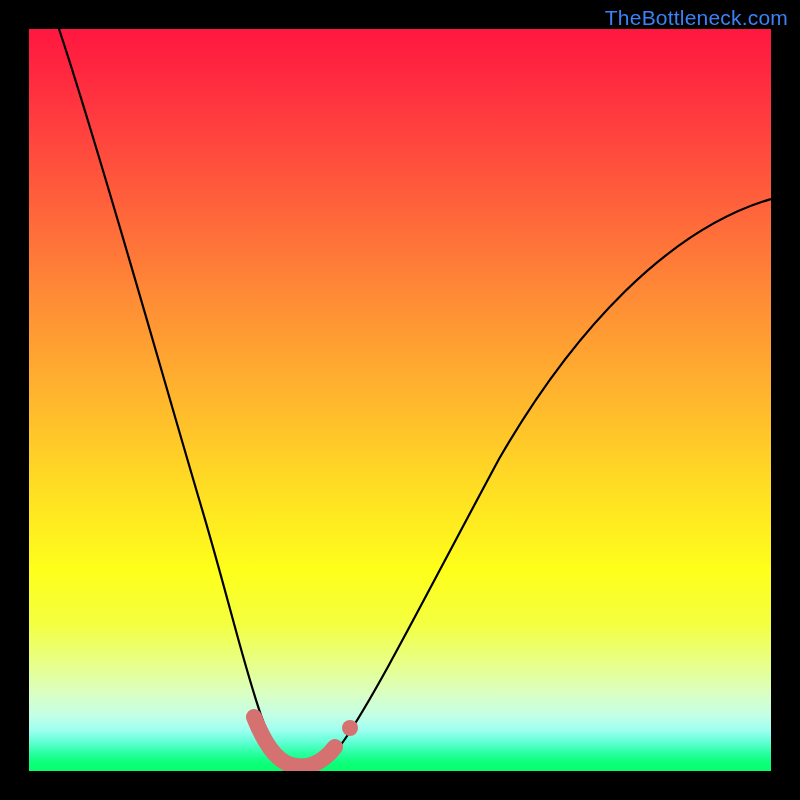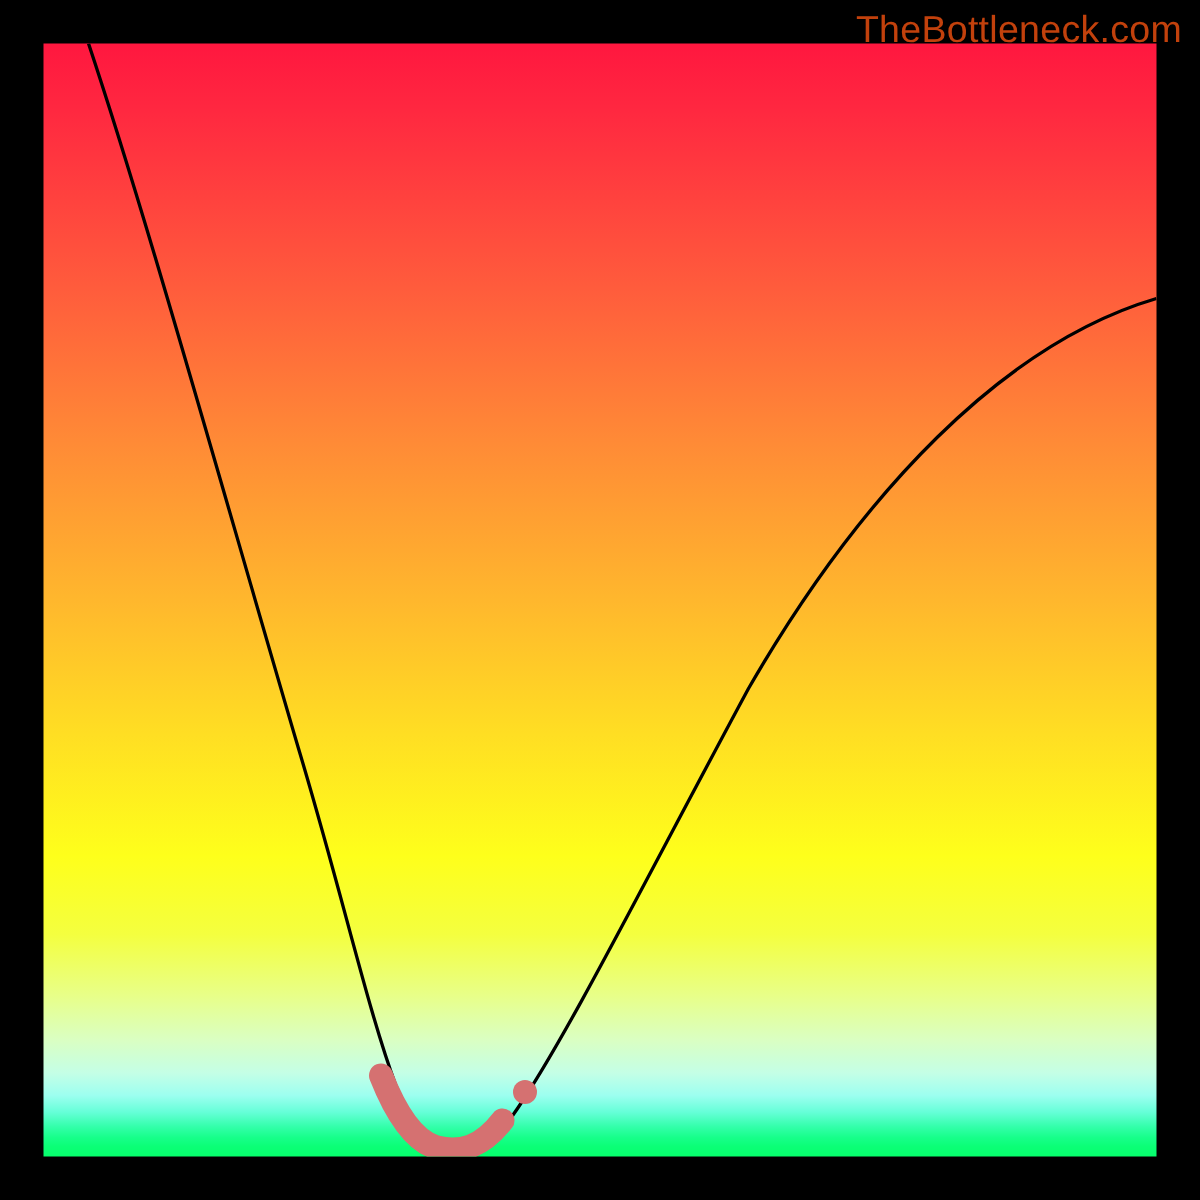--- a/index.html
+++ b/index.html
@@ -49,8 +49,8 @@
     position: absolute;
     top: 6px;
     right: 12px;
-    color: #c2410c;
-    font-size: 25px;
+    color: #3b82f6;
+    font-size: 21px;
     letter-spacing: 0.2px;
     font-weight: 400;
   }

